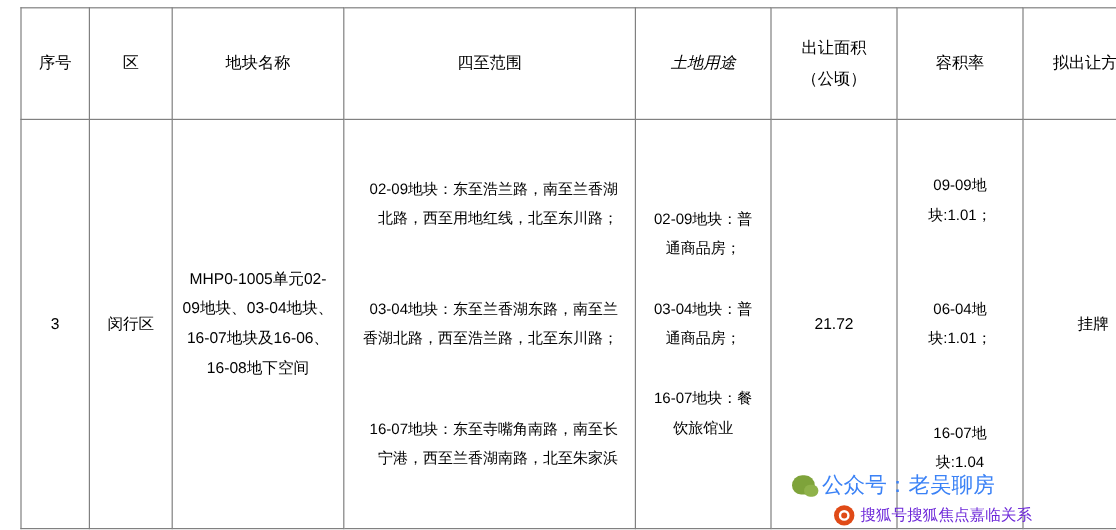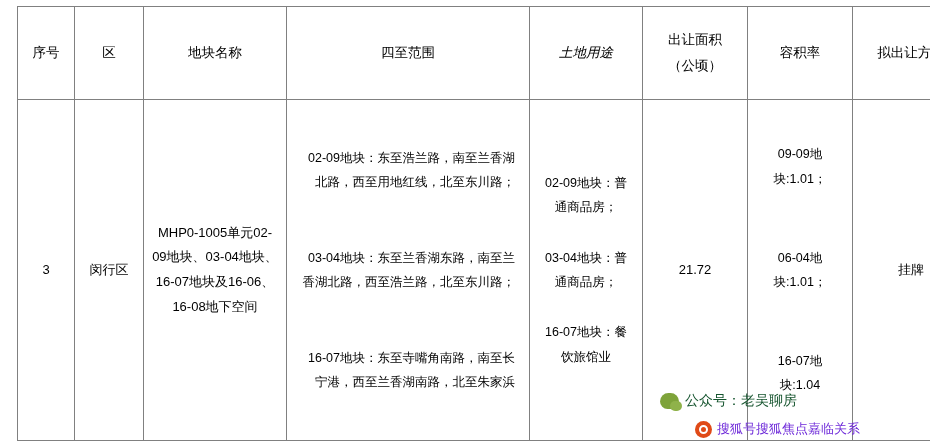--- a/index.html
+++ b/index.html
@@ -106,8 +106,8 @@
     position: absolute;
     left: 660px;
     top: 386px;
-    font-size: 14px;
-    color: #14532d;
+    font-size: 18px;
+    color: #3b82f6;
     display: flex;
     align-items: center;
     gap: 6px;

